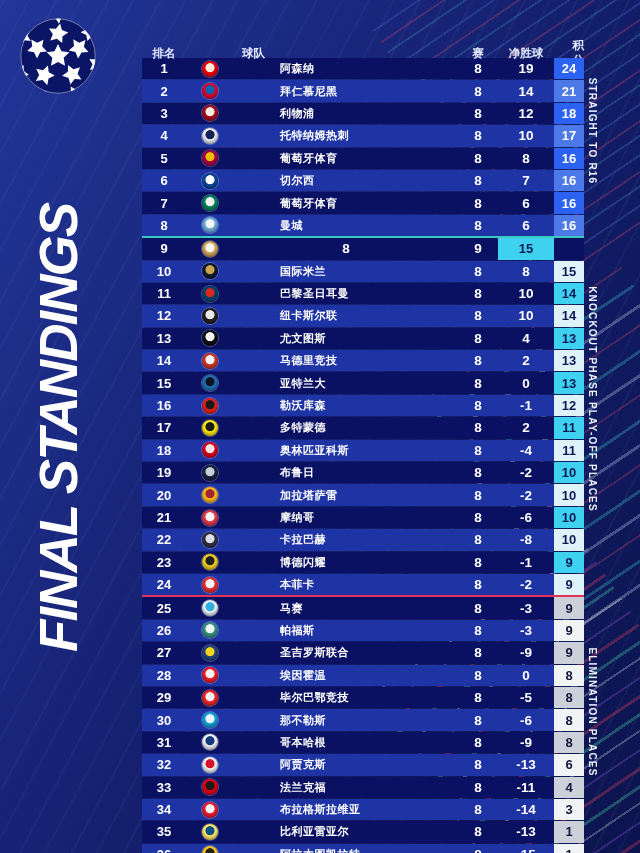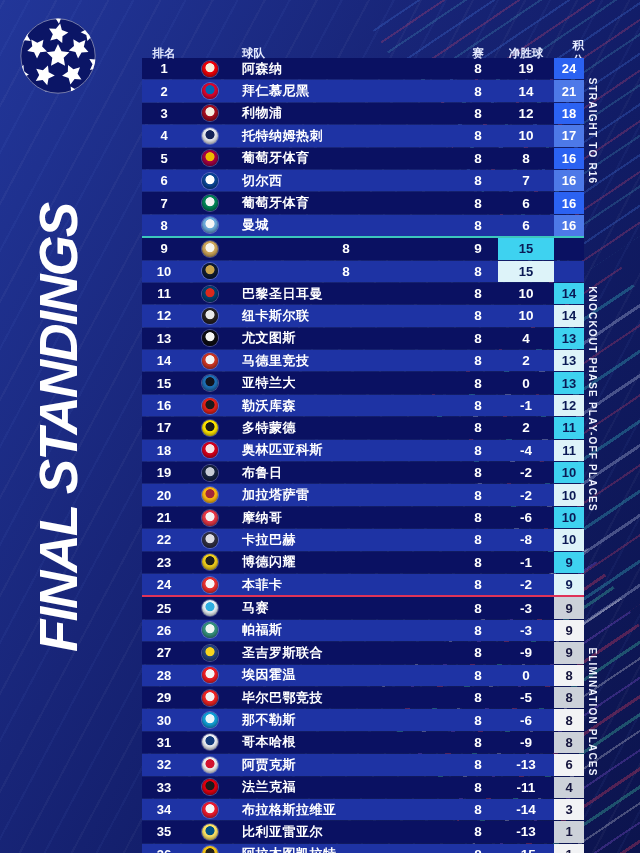--- a/index.html
+++ b/index.html
@@ -48,7 +48,7 @@
   .crest{display:block;width:16px;height:16px;border-radius:50%;
     background:radial-gradient(circle at 50% 42%,var(--c2) 0 34%,var(--c1) 40% 100%);
     box-shadow:0 0 0 1px rgba(255,255,255,.28), inset 0 -2px 3px rgba(0,0,0,.35);}
-  .team{padding-left:8px;font-size:13px;font-weight:bold;letter-spacing:.5px;}
+  .team{padding-left:8px;font-size:11px;font-weight:bold;letter-spacing:.5px;margin-left:38px;}
   .num{text-align:center;font-size:13.5px;font-weight:bold;}
   .pts{height:100%;display:flex;align-items:center;justify-content:center;font-size:13px;font-weight:bold;}
   .z1.odd  .pts{background:#2b62f2;color:#ffffff;}

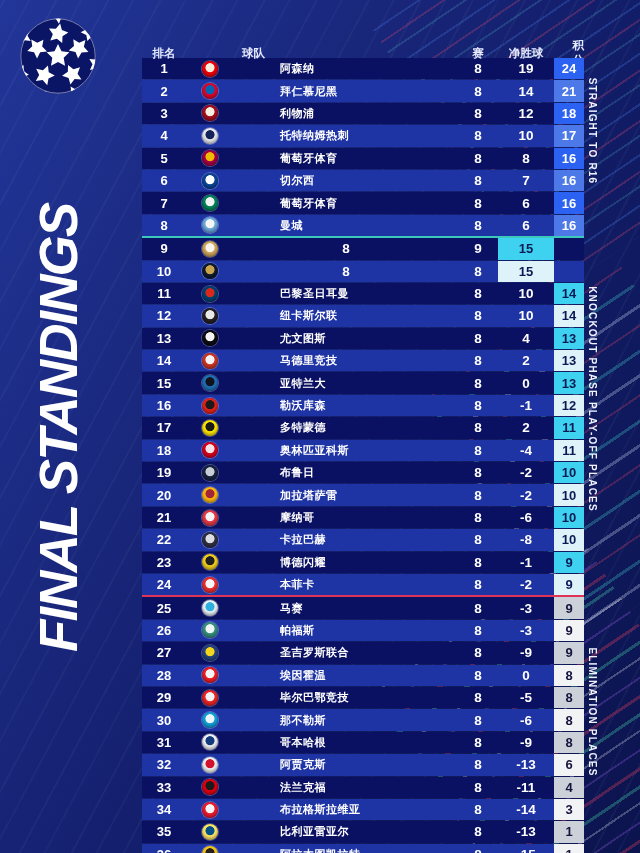--- a/index.html
+++ b/index.html
@@ -210,6 +210,7 @@
         <span class="cell crestwrap">
           <i class="crest" style="--c1:#0e1a30;--c2:#c9a44c"></i>
         </span>
+        <span class="cell team">国际米兰</span>
         <span class="cell num">8</span>
         <span class="cell num">8</span>
         <span class="cell pts">15</span>

